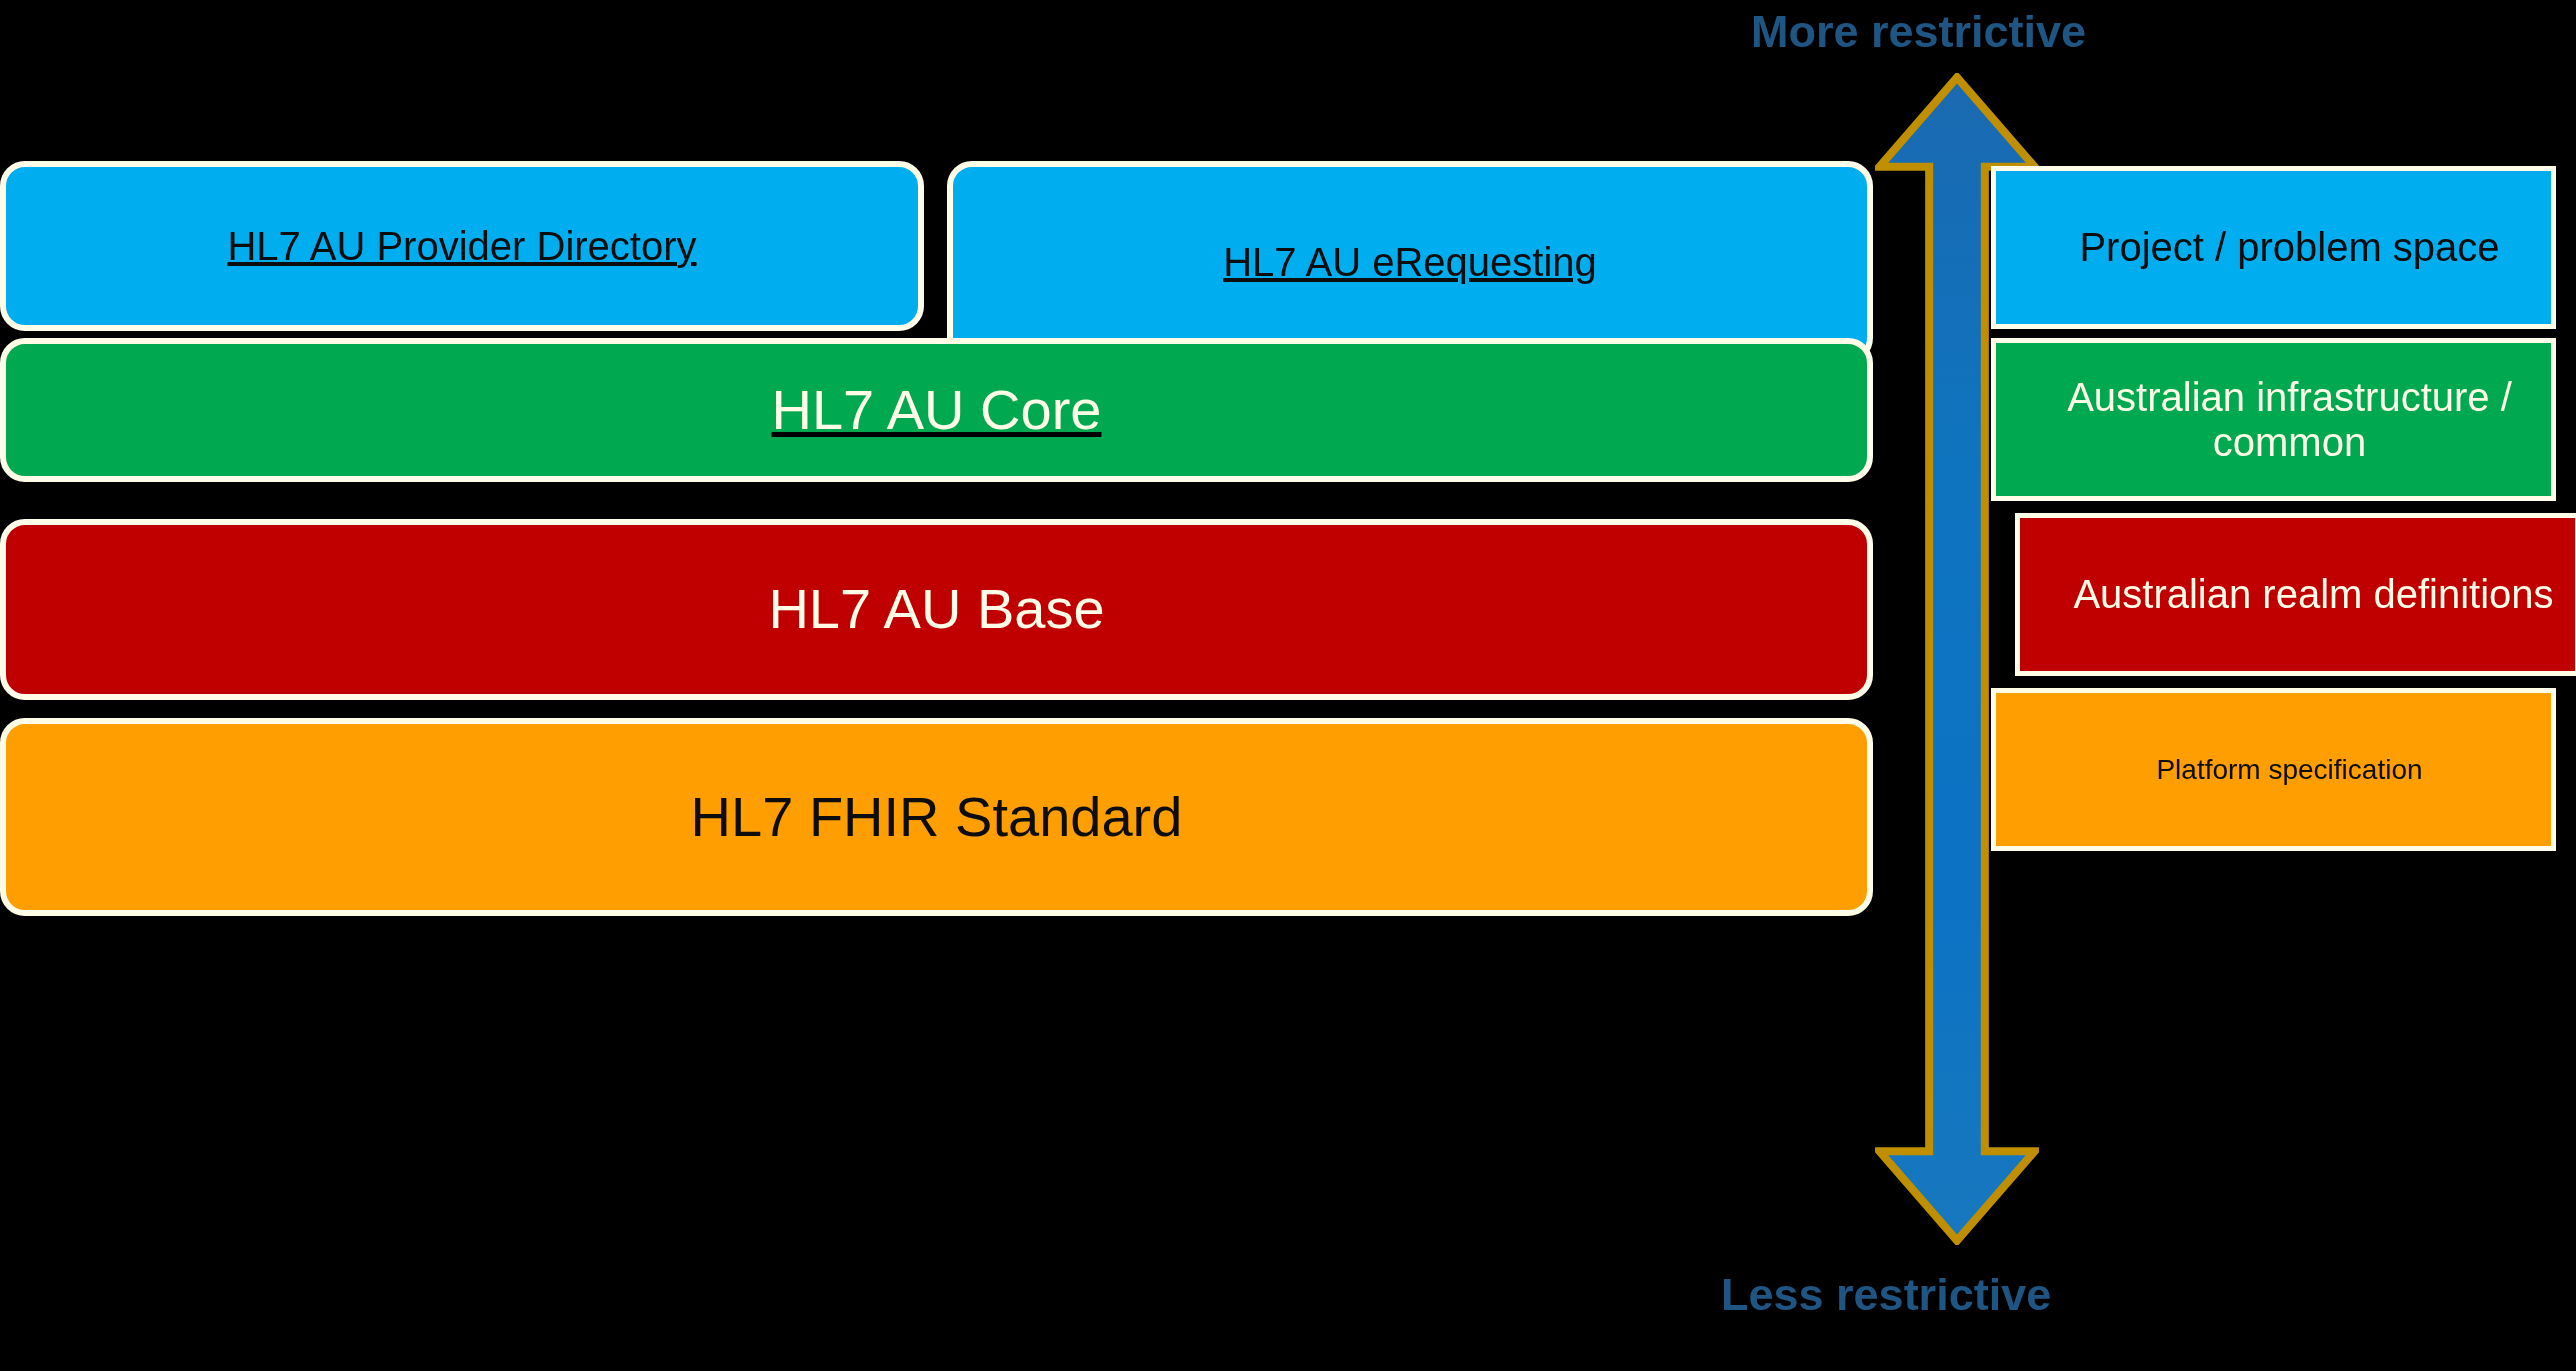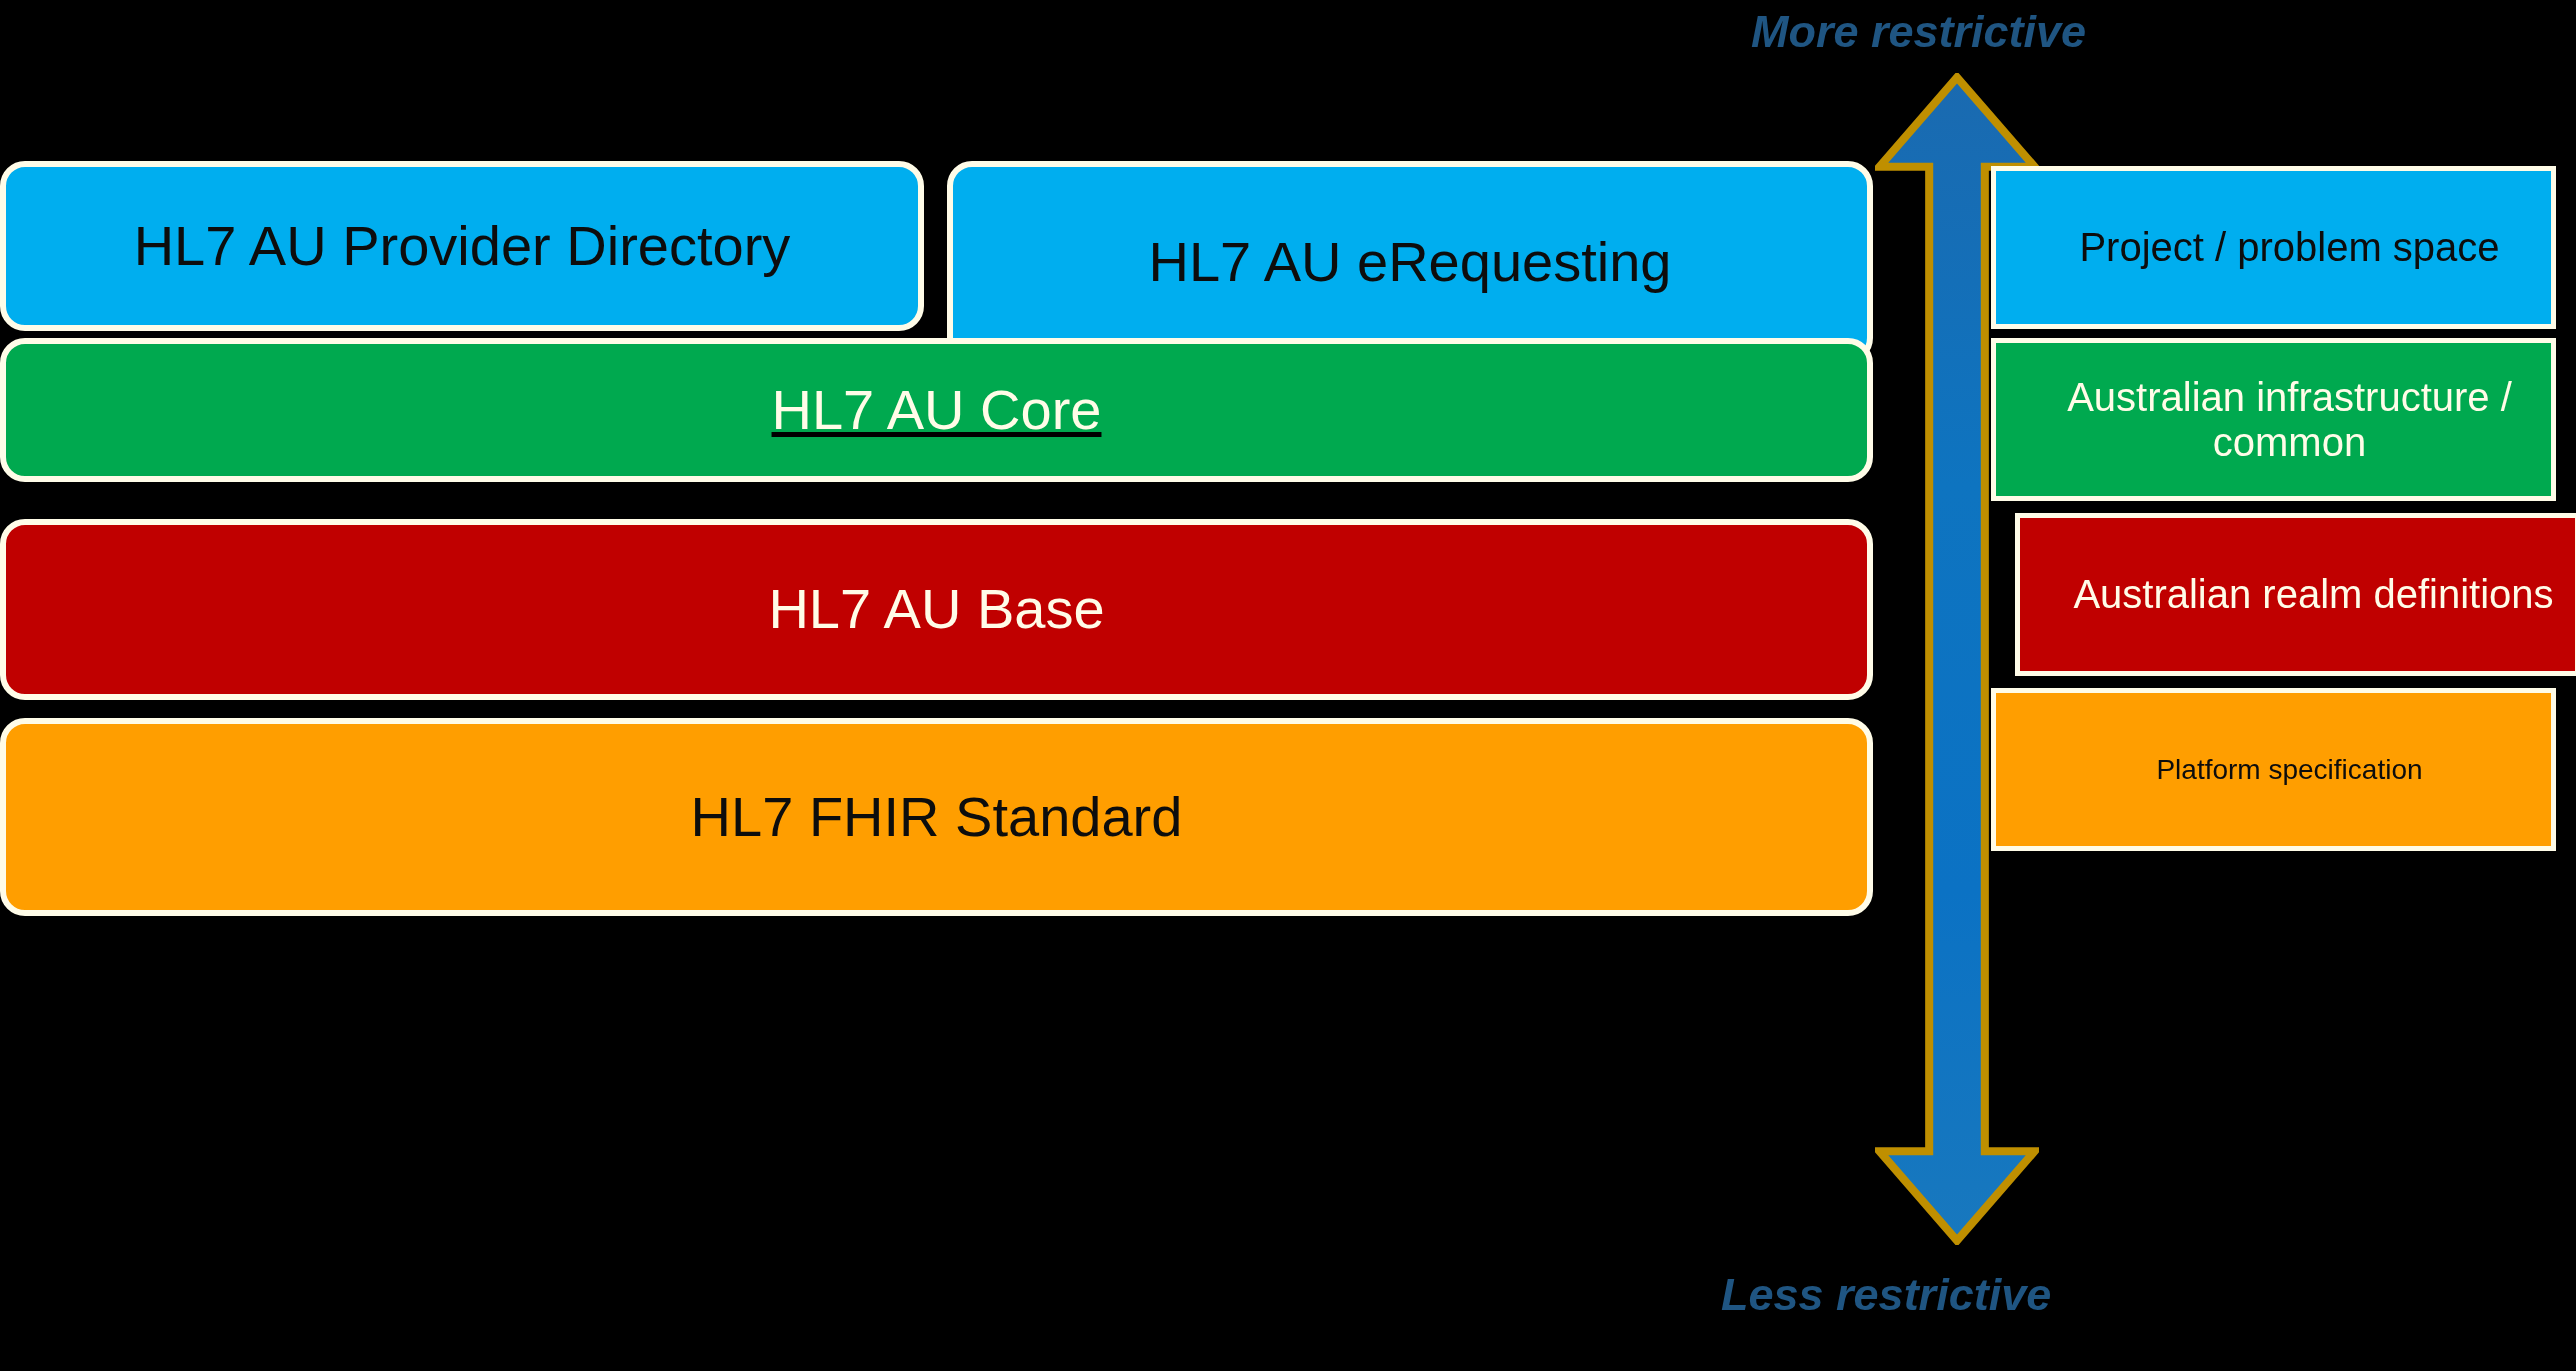--- a/index.html
+++ b/index.html
@@ -99,7 +99,6 @@
     font-weight: bold;
     font-size: 45px;
     white-space: nowrap;
-    font-style: italic;
   }
   #caption-more { left: 1751px; top: 5.9px; }
   #caption-less { left: 1721px; top: 1269px; }

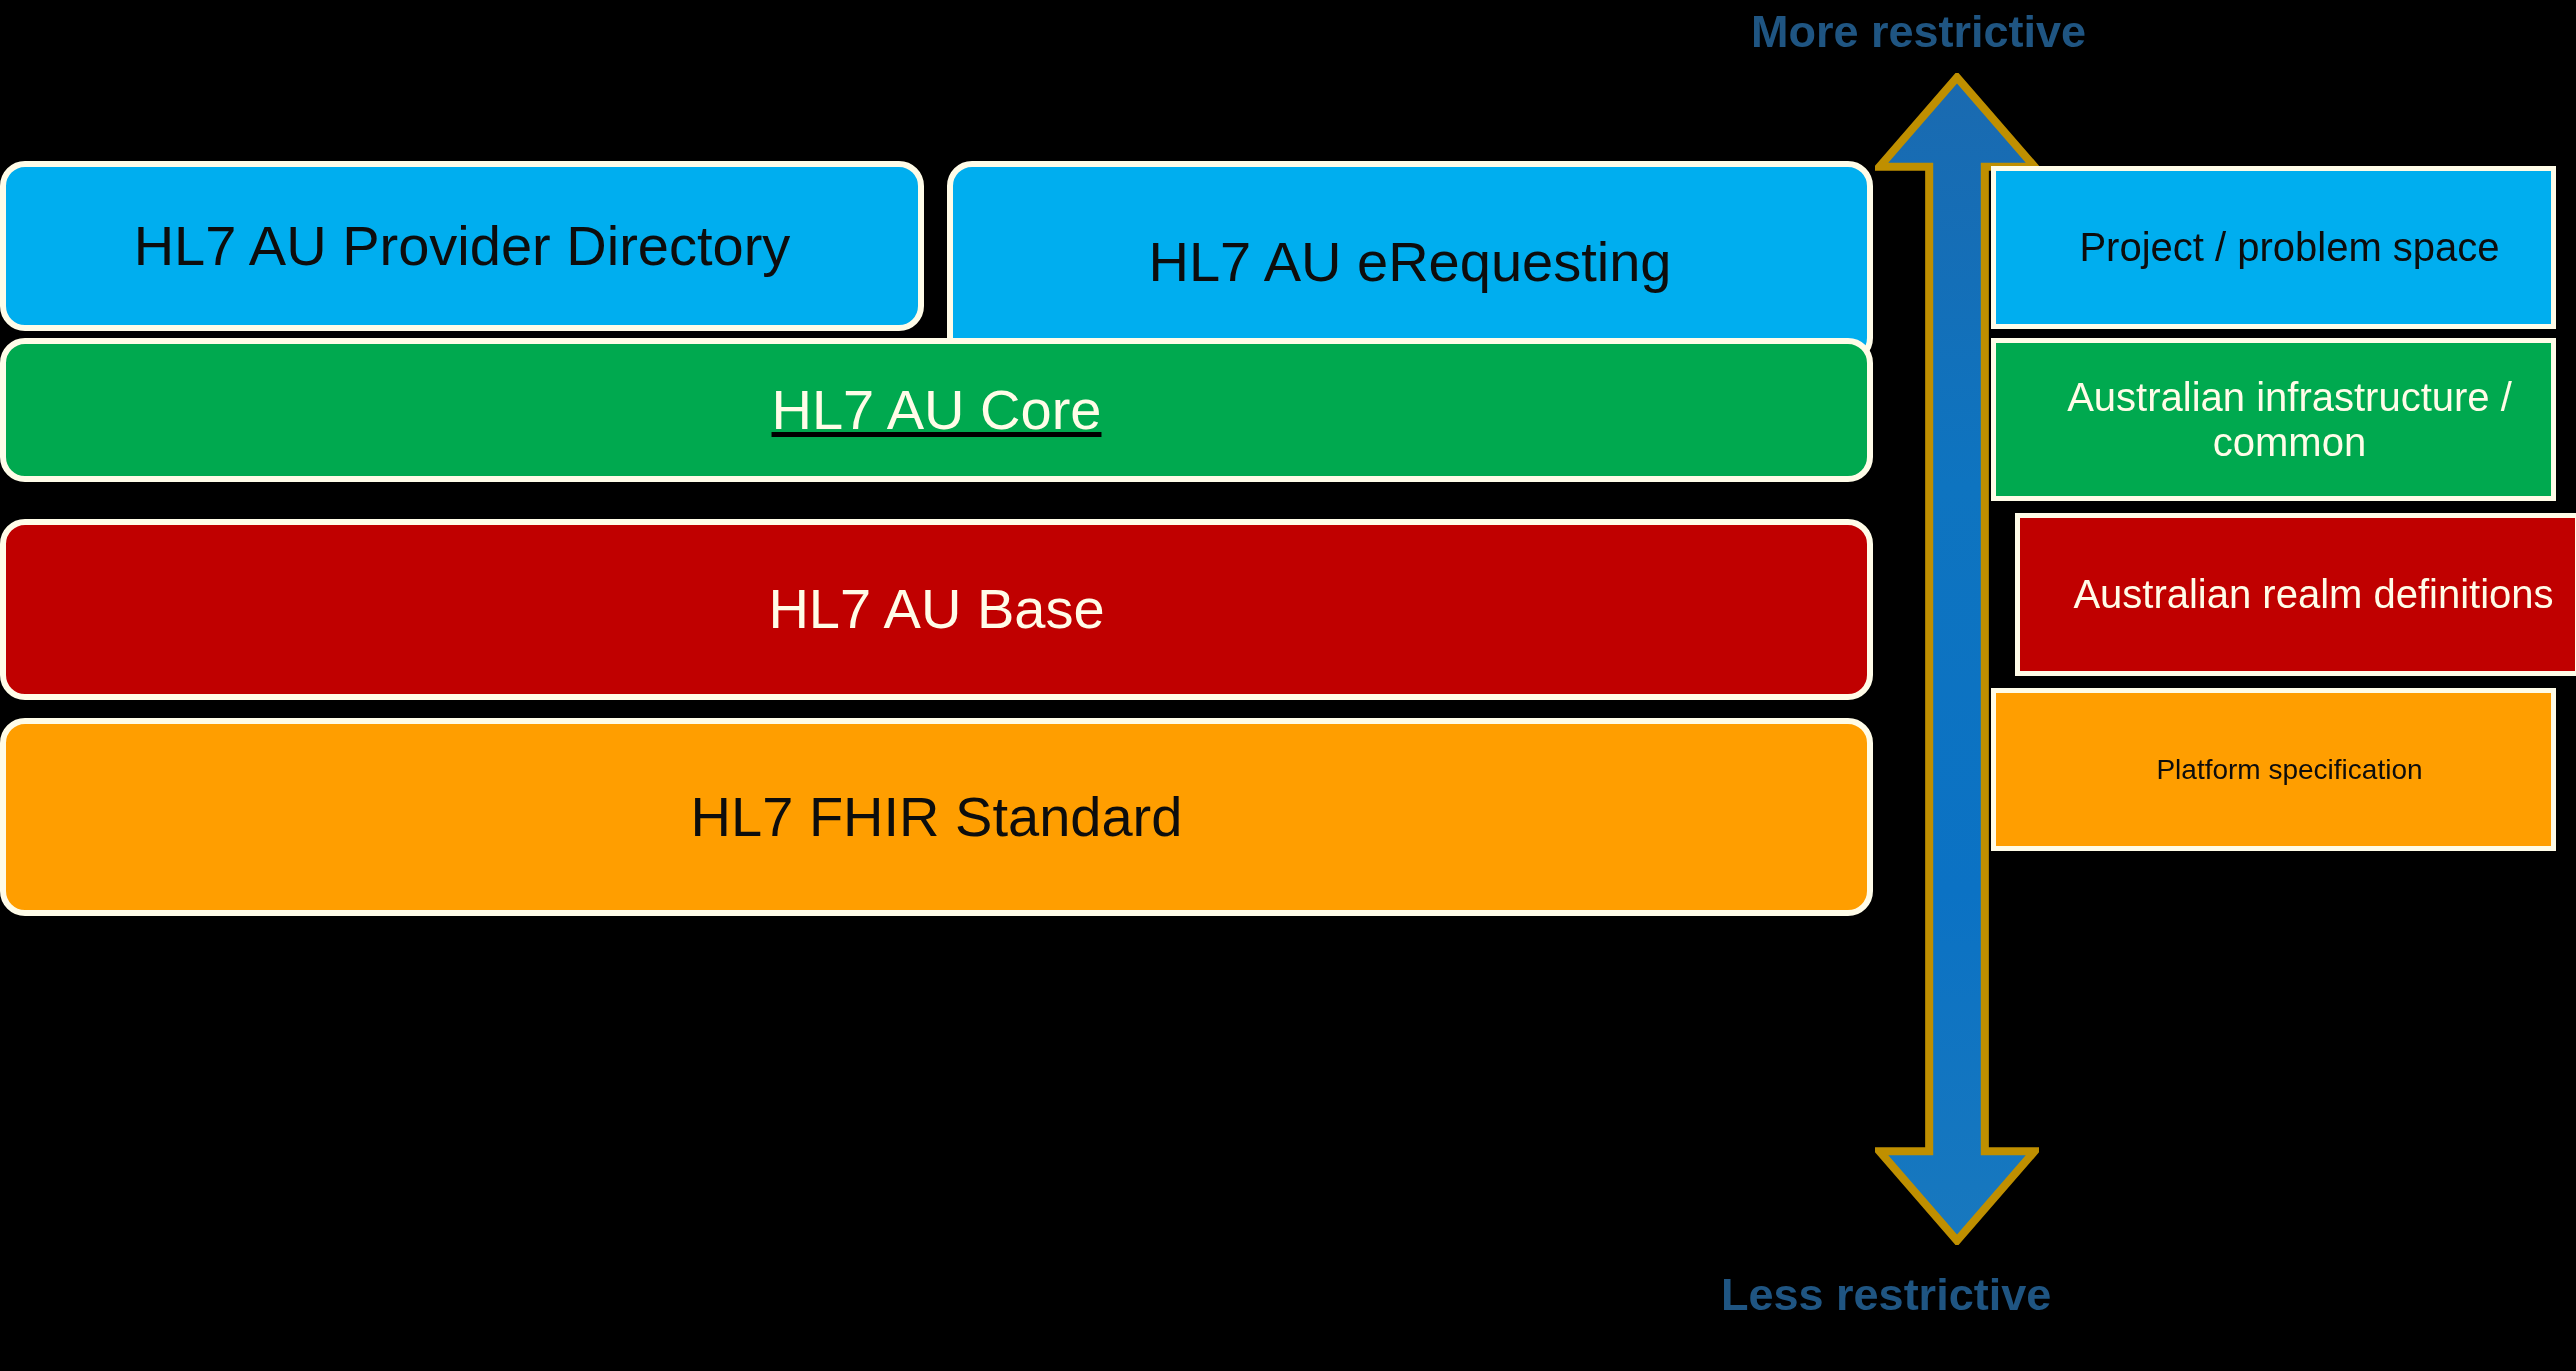--- a/index.html
+++ b/index.html
@@ -66,7 +66,7 @@
 
   
   #box-provider-directory .label,
-  #box-erequesting .label { font-size: 56px; }
+  #box-erequesting .label { font-size: 40px; text-decoration: underline; }
   #box-au-core .label,
   #box-au-base .label,
   #box-fhir-standard .label { font-size: 56px; }

